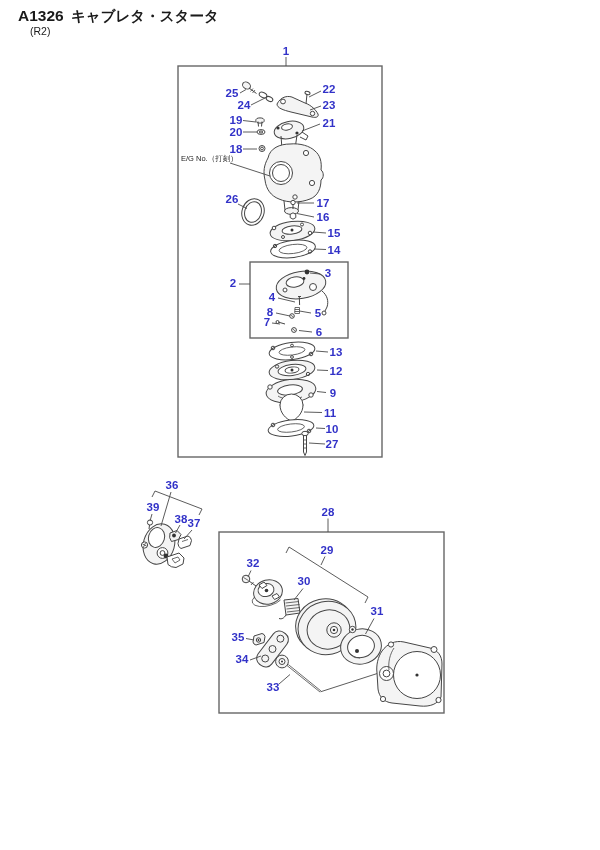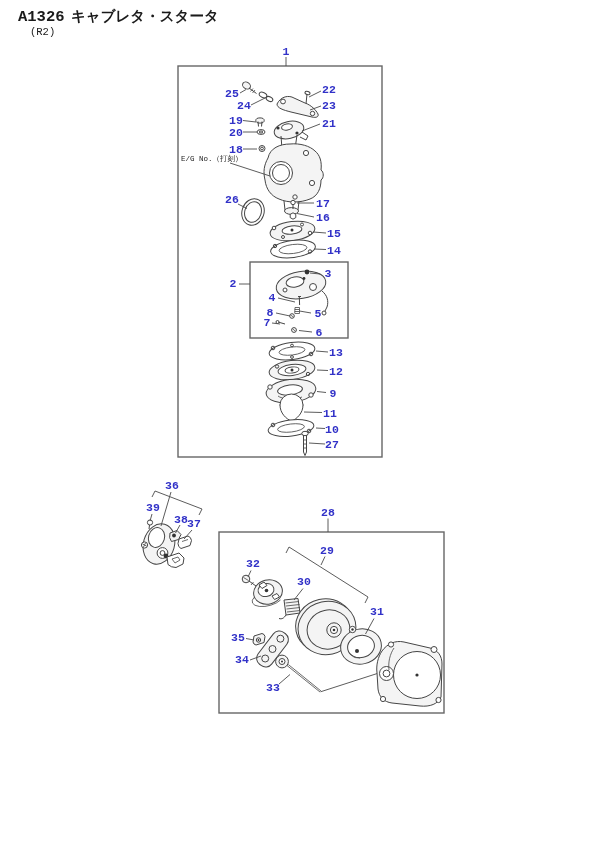--- a/index.html
+++ b/index.html
@@ -4,7 +4,7 @@
 <style>
   html,body{margin:0;padding:0;background:#ffffff;}
   .page{position:relative;width:600px;height:850px;background:#ffffff;overflow:hidden;
-        font-family:Liberation Mono, monospace;}
+        font-family:Liberation Sans, sans-serif;}
   svg{position:absolute;left:0;top:0;}
   .ttl-code{font-size:15.5px;font-weight:600;fill:#1a1a1a;}
   .ttl-jp{font-size:14.5px;font-weight:600;fill:#1a1a1a;}

